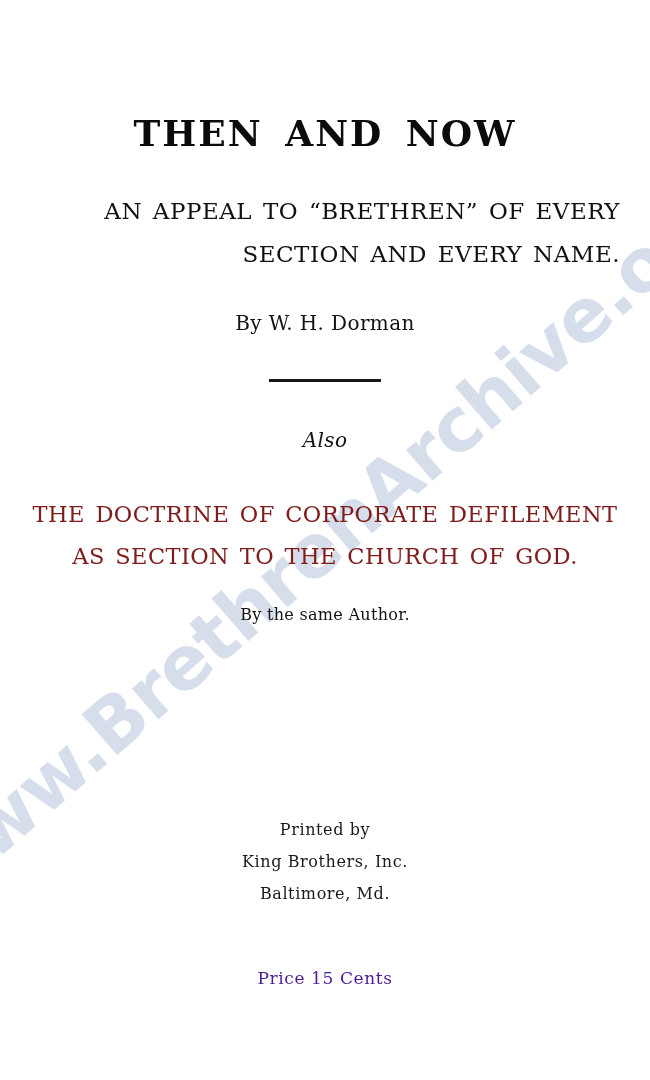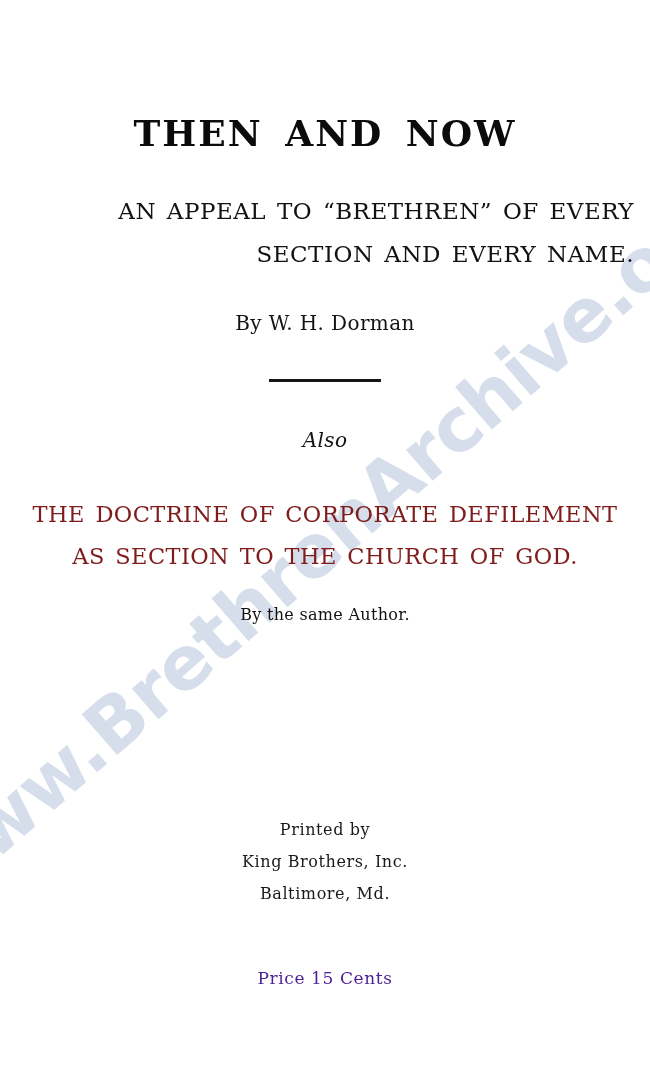--- a/index.html
+++ b/index.html
@@ -47,7 +47,7 @@
     width: 650px;
     height: 878px;
     box-sizing: border-box;
-    padding: 0 16px;
+    padding: 0 30px;
     text-align: center;
   }
 

